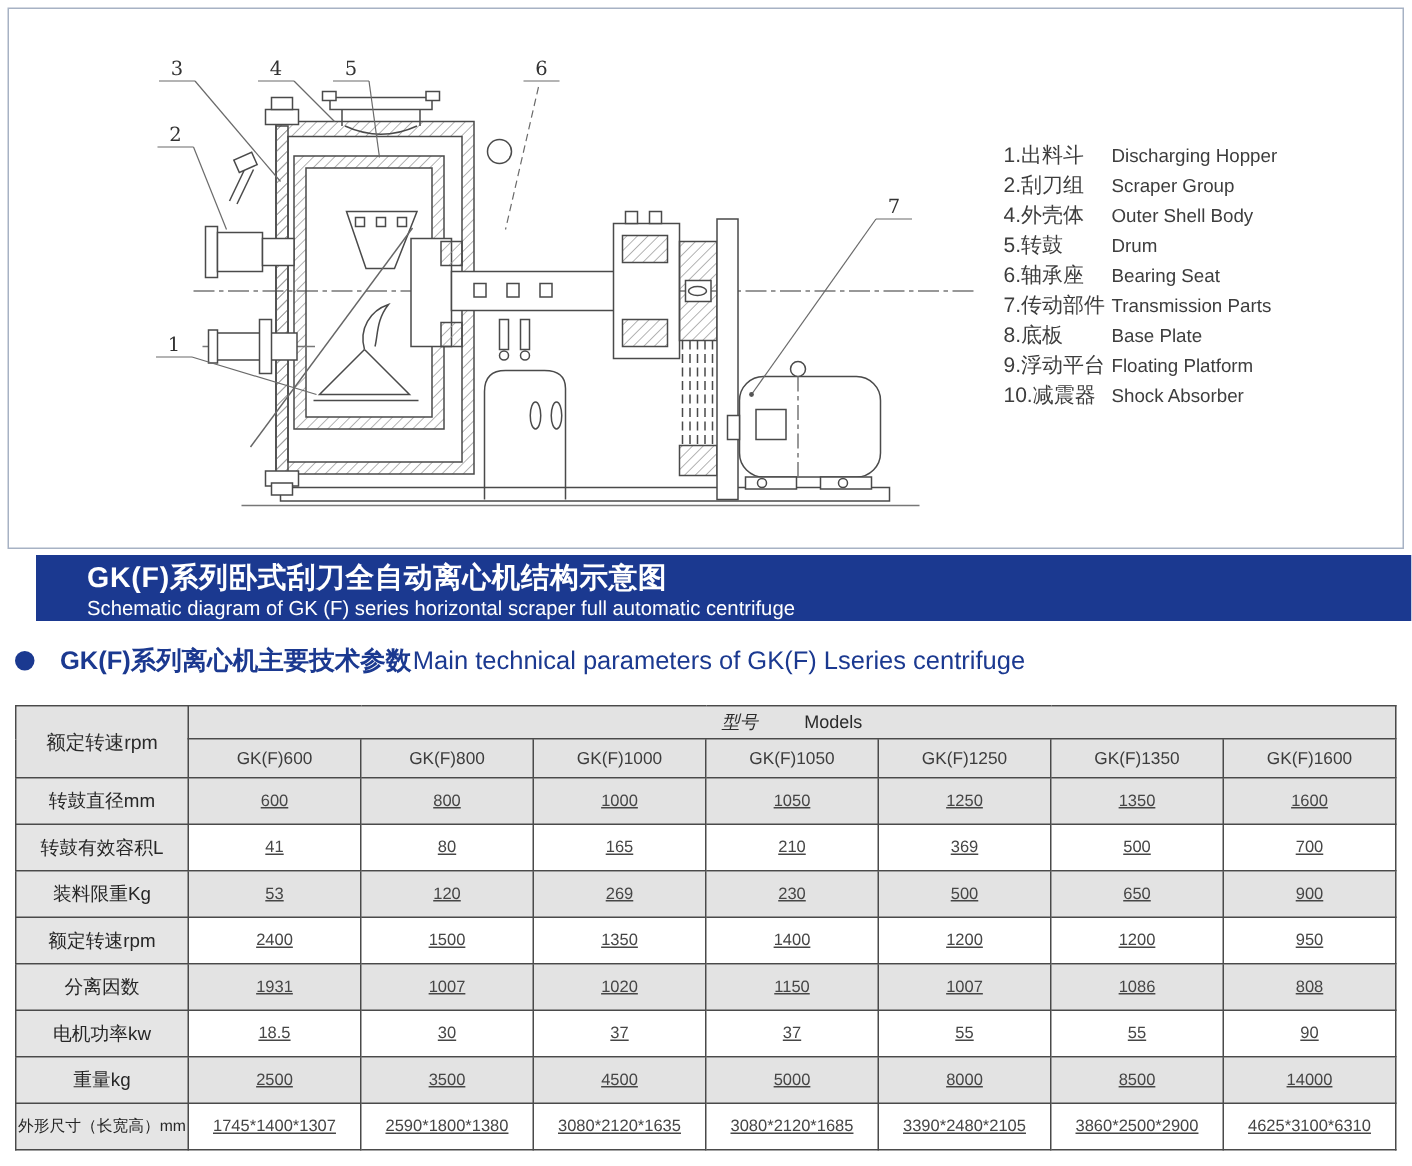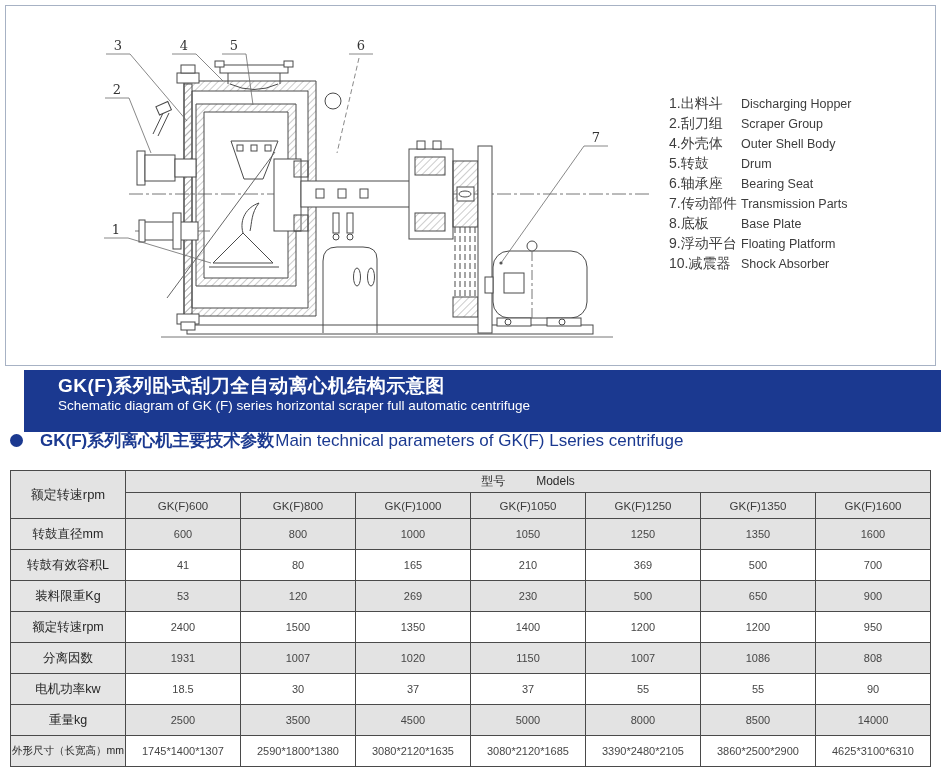--- a/index.html
+++ b/index.html
@@ -16,7 +16,7 @@
   .legend-en { font-size:12.5px; color:#3d3d3d; white-space:nowrap; }
 
   
-  .banner { position:absolute; left:24px; top:370px; right:0; height:62px;
+  .banner { position:absolute; left:24px; top:370px; right:0; height:44px;
             background:#1b3990; color:#ffffff; padding:4px 0 0 34px; }
   .banner-zh { font-size:19px; font-weight:bold; line-height:23px; letter-spacing:0.5px; }
   .banner-en { font-size:13.5px; line-height:18px; }

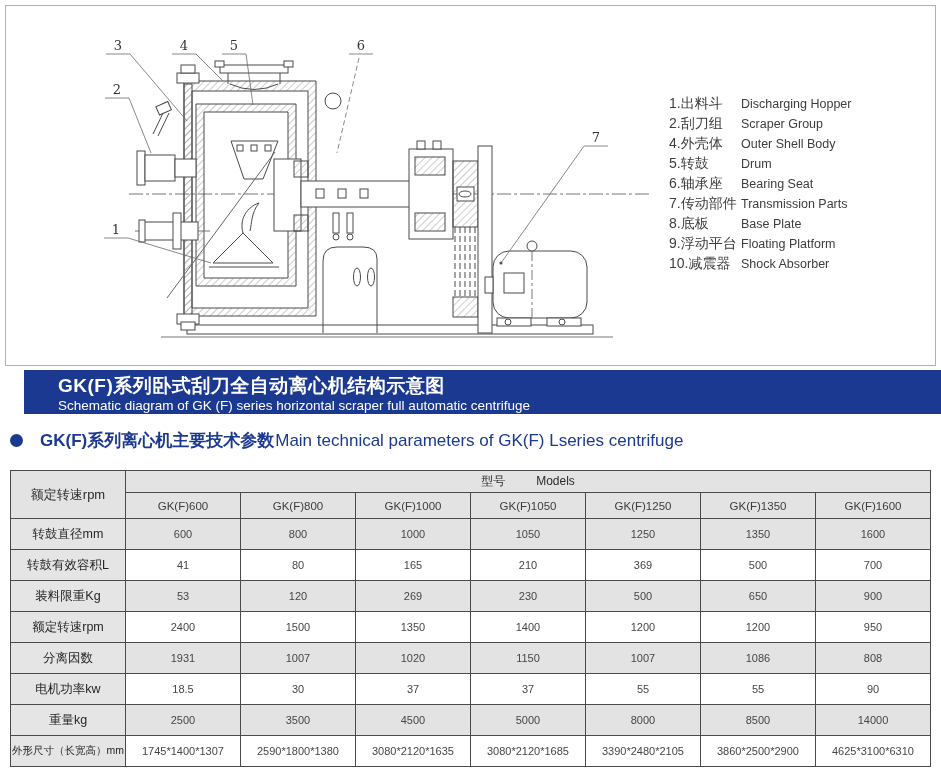--- a/index.html
+++ b/index.html
@@ -39,7 +39,7 @@
   .g { background:#e3e3e3; }
   .items-hd { font-size:13px; color:#2a2a2a; background:#e3e3e3; }
   .models-hd { font-size:12px; color:#2a2a2a; background:#e3e3e3; }
-  .models-hd .mzh { margin-right:31px; }
+  .models-hd .mzh { margin-right:31px;font-style:italic; }
   .model-name { font-size:11.5px; color:#3c3c3c; background:#e3e3e3; }
   td.lbl { font-size:12.5px; color:#262626; background:#e5e5e5; }
   td.lbl.small { font-size:10.5px; white-space:nowrap; }

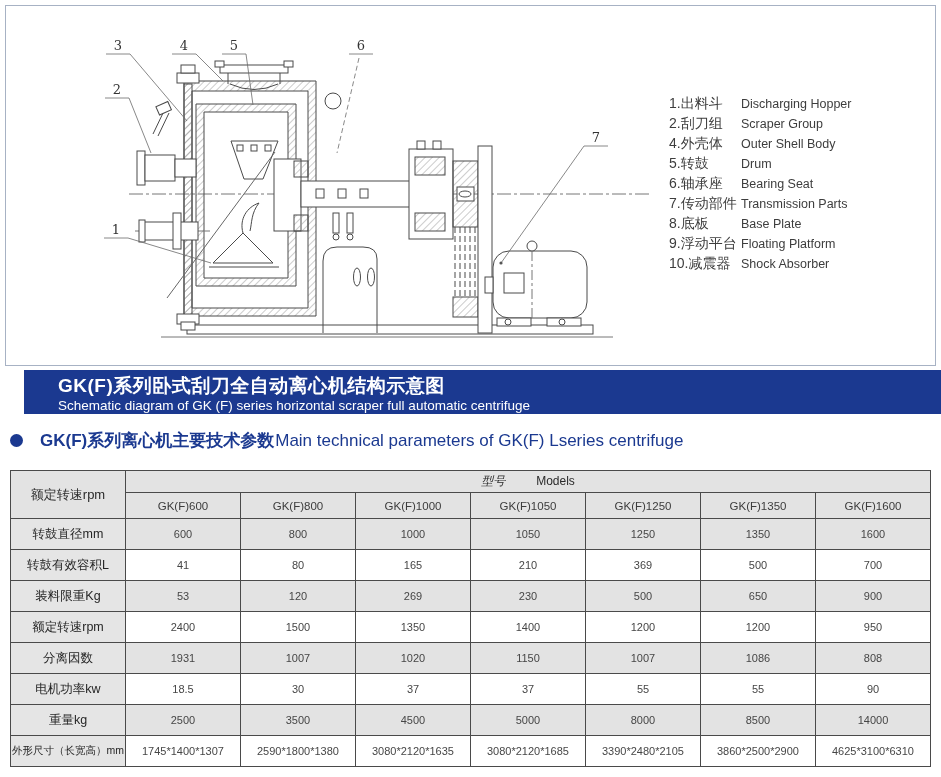--- a/index.html
+++ b/index.html
@@ -43,7 +43,7 @@
   .model-name { font-size:11.5px; color:#3c3c3c; background:#e3e3e3; }
   td.lbl { font-size:12.5px; color:#262626; background:#e5e5e5; }
   td.lbl.small { font-size:10.5px; white-space:nowrap; }
-  td.val { font-size:11px; color:#464646; }
+  td.val { font-size:11px; color:#464646;text-decoration:underline; }
 </style>
 </head>
 <body>

